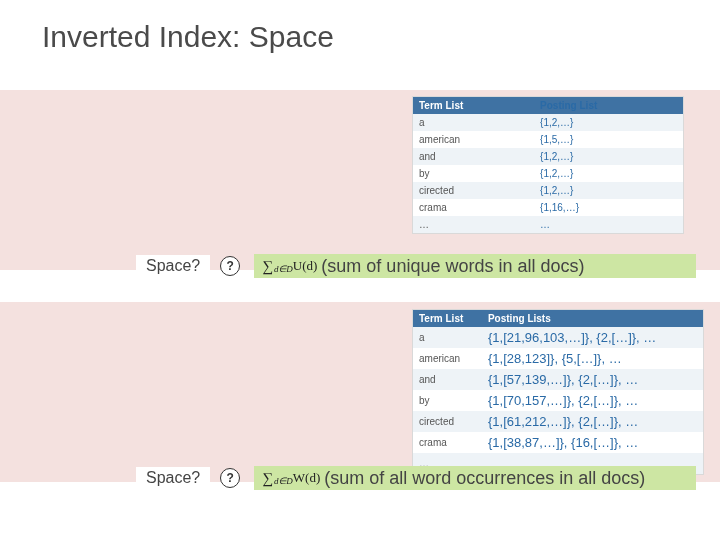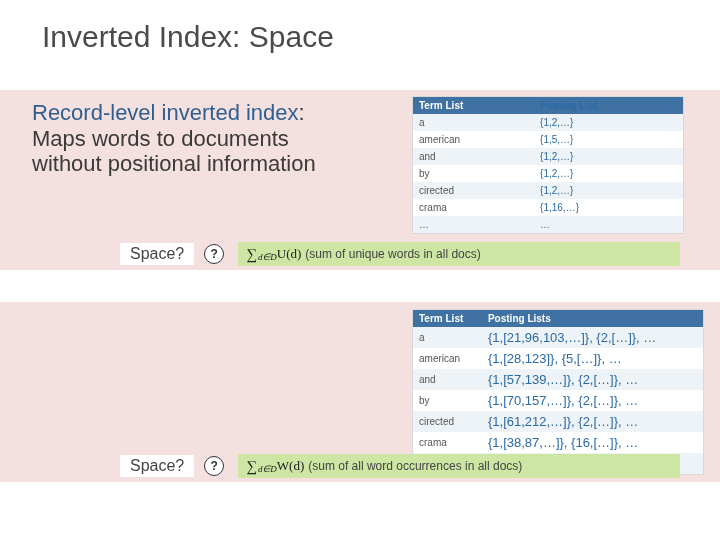--- a/index.html
+++ b/index.html
@@ -133,11 +133,6 @@
   <div class="band band1"></div>
   <div class="band band2"></div>
 
-  <div class="def-block def1">
-    <span class="term-name">Record-level inverted index</span><span>:</span><br>
-    <span>Maps words to documents</span><br>
-    <span>without positional information</span>
-  </div>
 
   <table class="tbl tbl1">
     <thead>

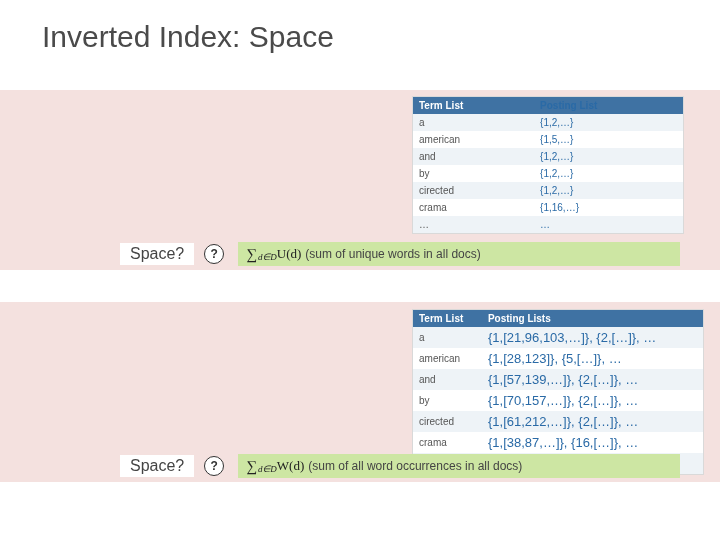--- a/index.html
+++ b/index.html
@@ -49,11 +49,12 @@
 
   .space-row {
     position: absolute;
-    left: 120px;
+    left: 136px;
     width: 560px;
     height: 28px;
     display: flex;
     align-items: center;
+    margin-top: 12px;
   }
   .space-row1 { top: 240px; }
   .space-row2 { top: 452px; }

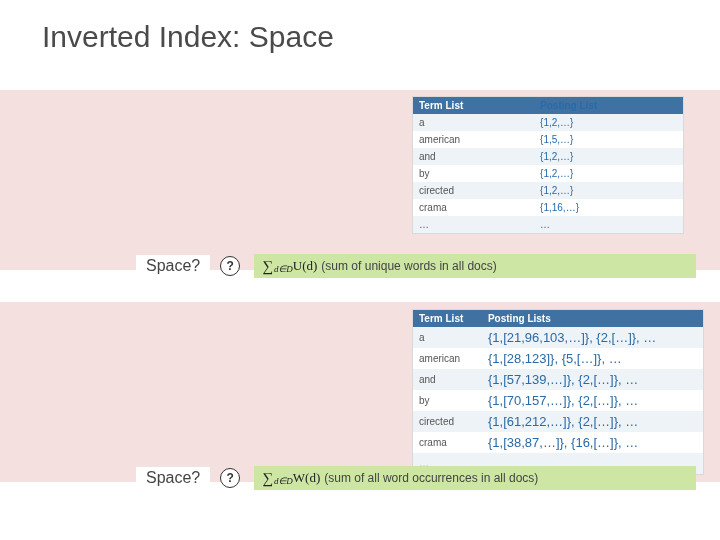--- a/index.html
+++ b/index.html
@@ -94,7 +94,7 @@
   .sigma { font-size: 15px; margin-right: 1px; }
   .sub   { font-size: 9px; position: relative; top: 3px; font-style: italic; }
   .fn    { font-style: normal; }
-  .desc  { font-family: "Segoe UI", Arial, sans-serif; font-size: 12px; color: #444; margin-left: 4px; }
+  .desc  { font-family: "Segoe UI", Arial, sans-serif; font-size: 18px; color: #444; margin-left: 4px; }
 
   
   .tbl {

